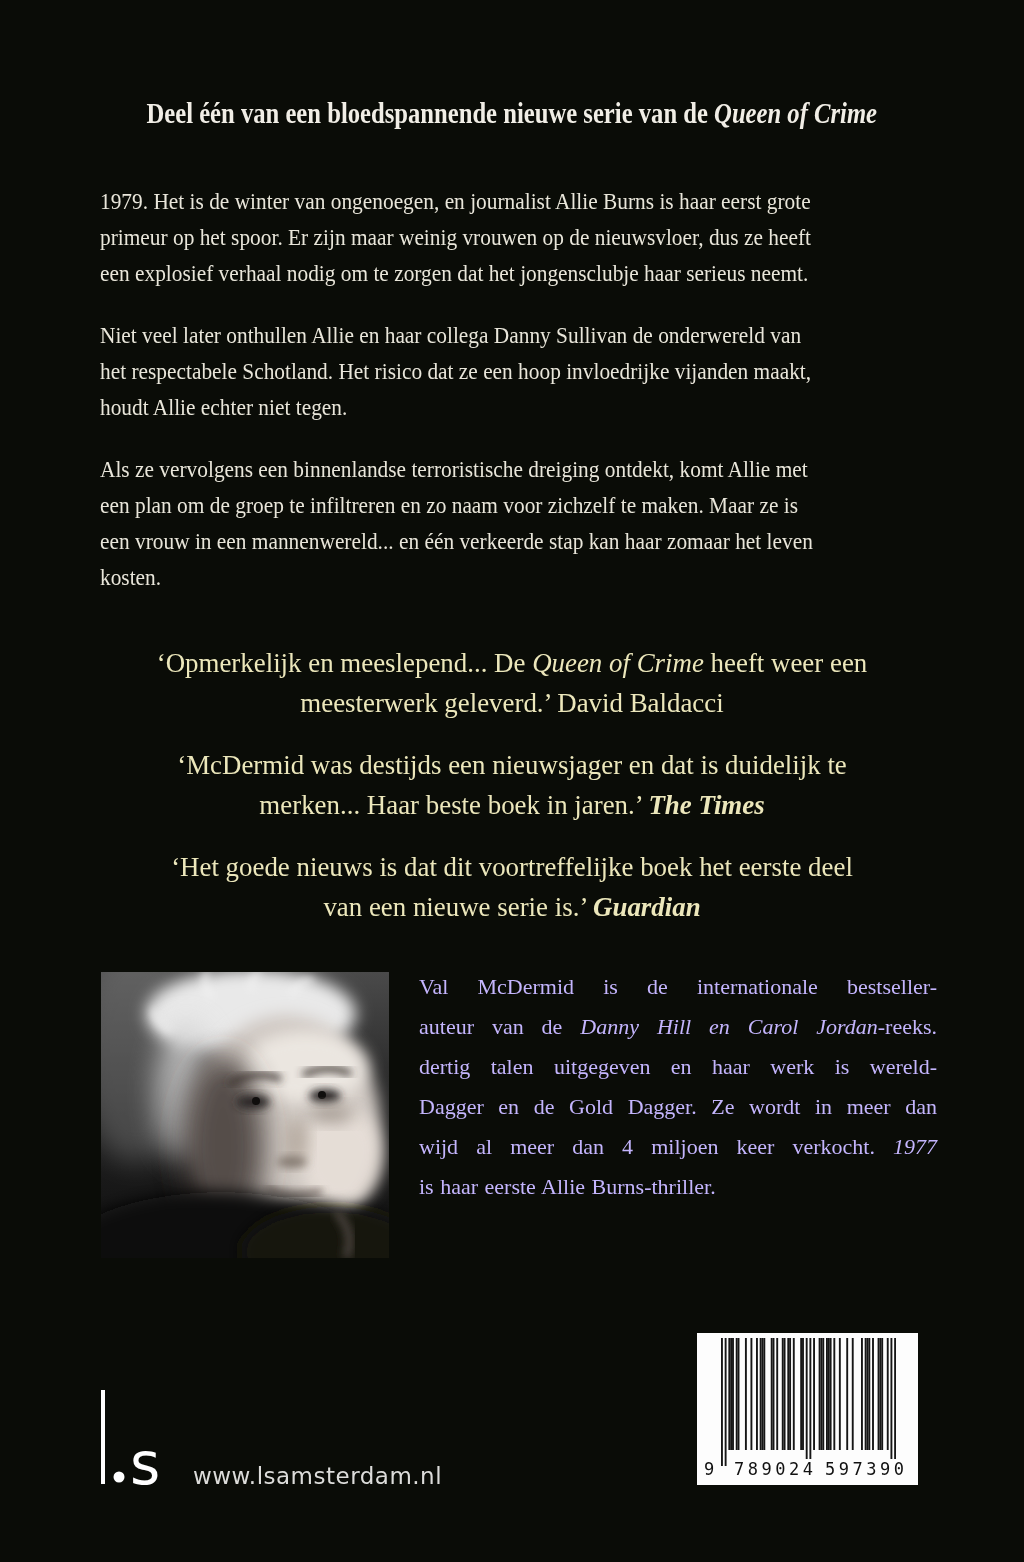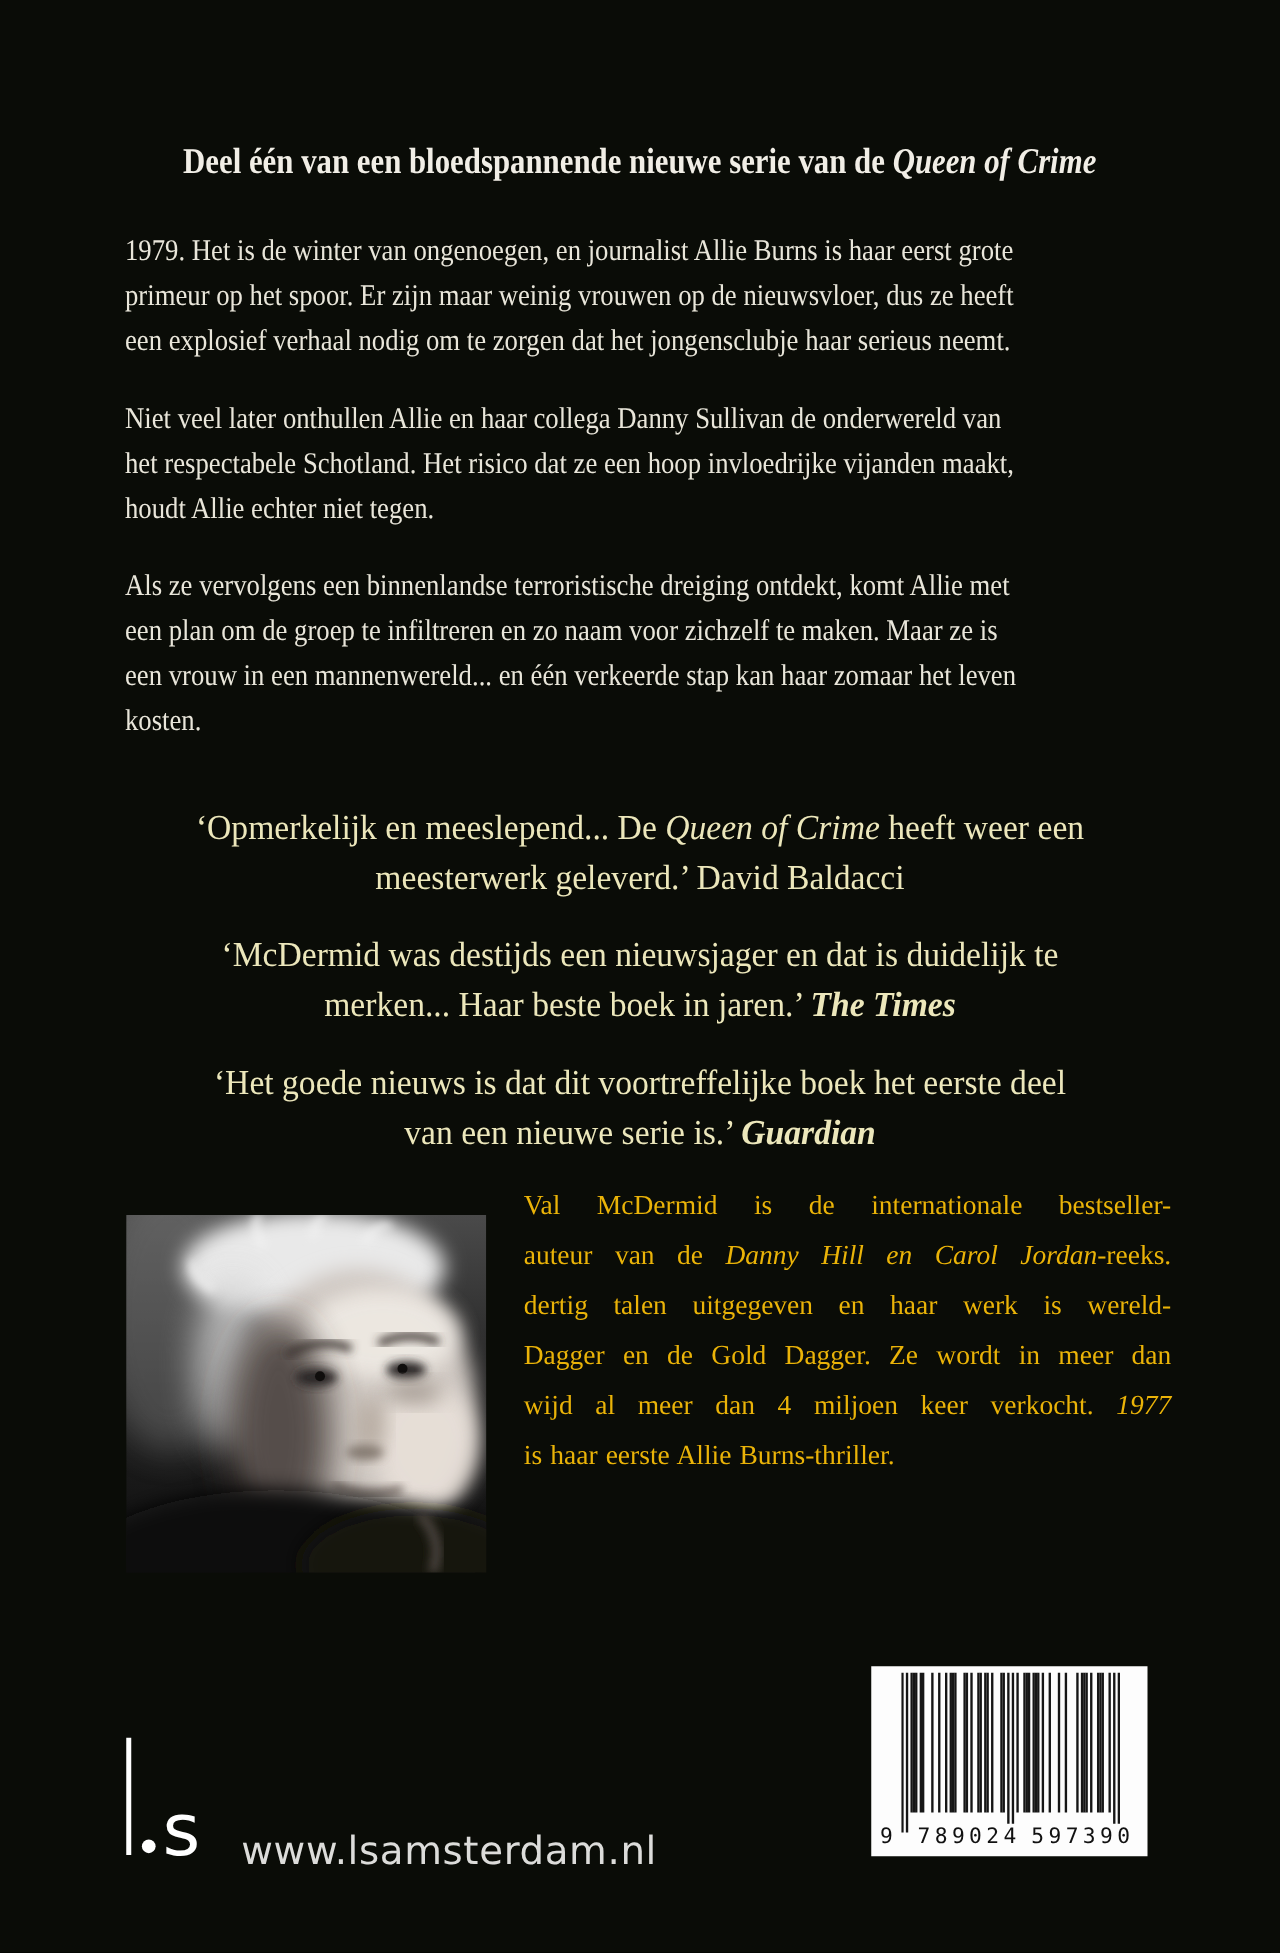--- a/index.html
+++ b/index.html
@@ -16,7 +16,7 @@
 
   
   .headline-row {
-    position:absolute; top:109px; left:0; width:1024px;
+    position:absolute; top:93px; left:0; width:1024px;
     display:flex; justify-content:center;
   }
   .headline {

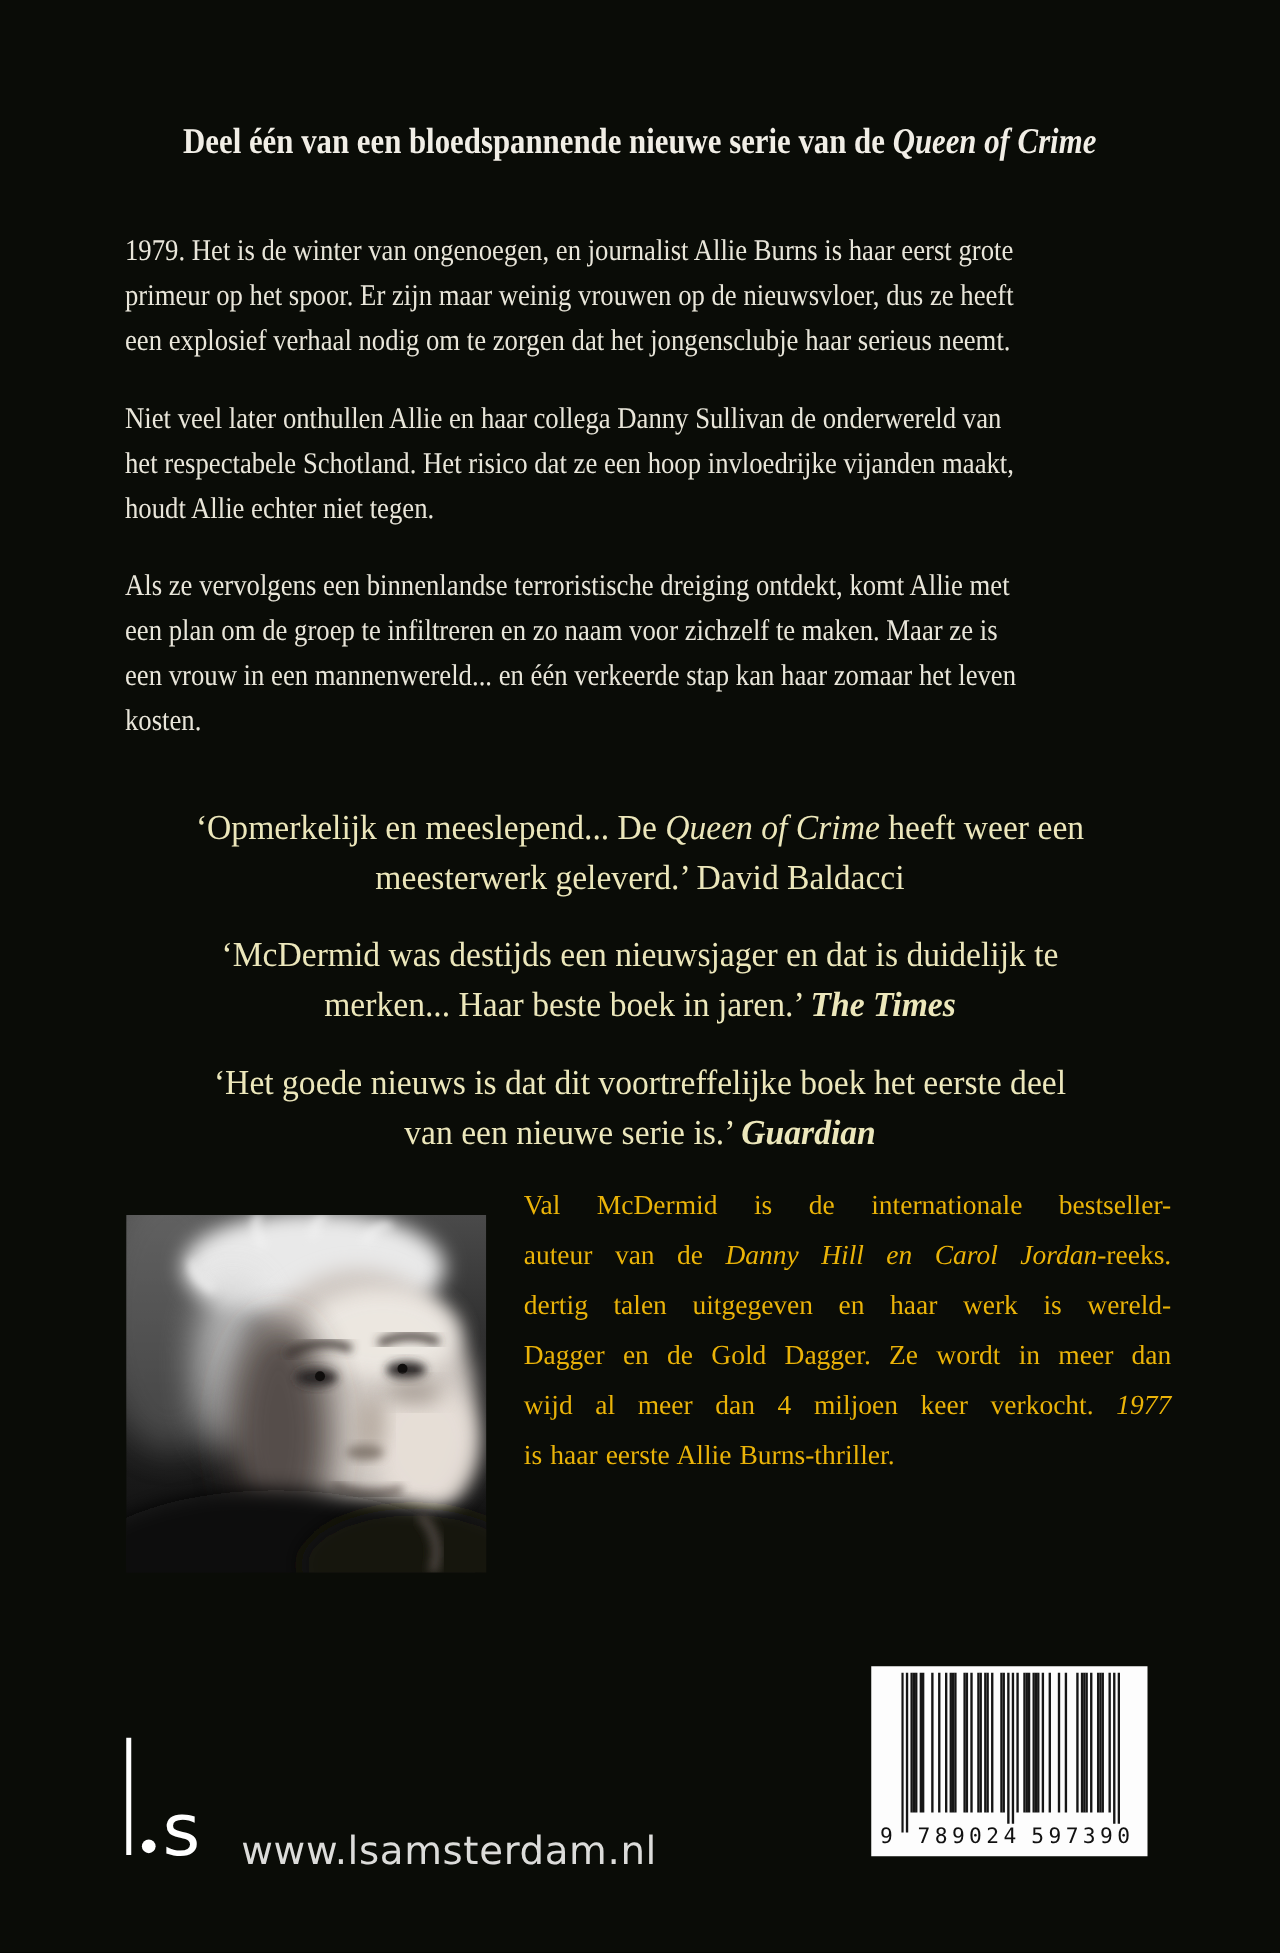--- a/index.html
+++ b/index.html
@@ -50,9 +50,9 @@
     width:288px; height:286px; display:block;
   }
   .bio {
-    position:absolute; left:419px; top:944px; width:518px;
+    position:absolute; left:419px; top:967px; width:518px;
     font-size:22px; line-height:40px;
-    color:#eab308;
+    color:#c4b5fd;
   }
   .bio .tline { text-align:justify; text-align-last:justify; word-spacing:1px; }
   .bio .tline:last-child { text-align-last:left; }

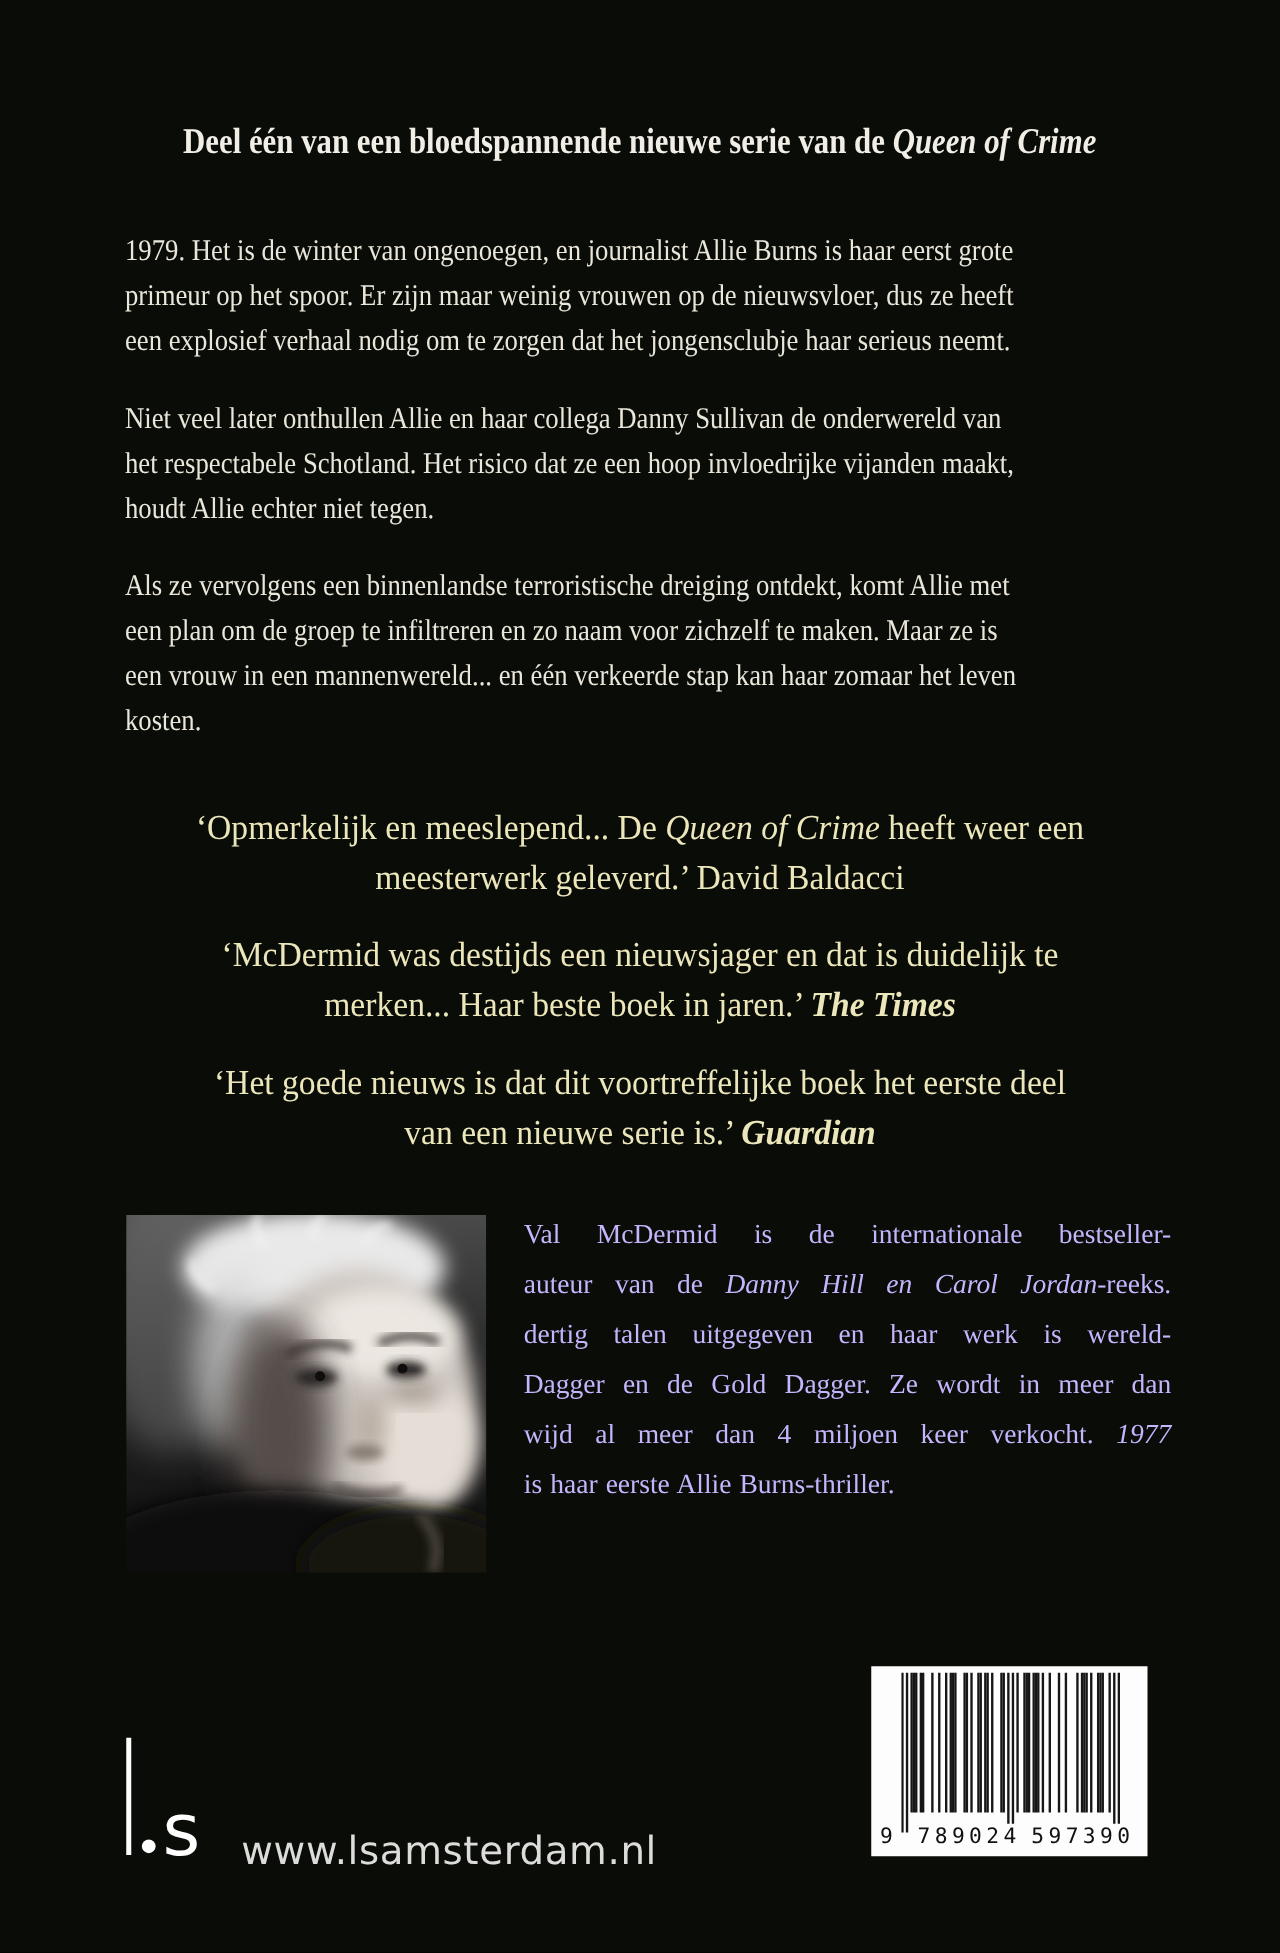--- a/index.html
+++ b/index.html
@@ -65,7 +65,7 @@
   .site-url {
     position:absolute; left:193px; top:1463px;
     font-family:"DejaVu Sans", sans-serif;
-    font-size:31px; letter-spacing:0.5px; color:#dcdcda;
+    font-size:23px; letter-spacing:0.5px; color:#dcdcda;
   }
 
   .barcode-box {

